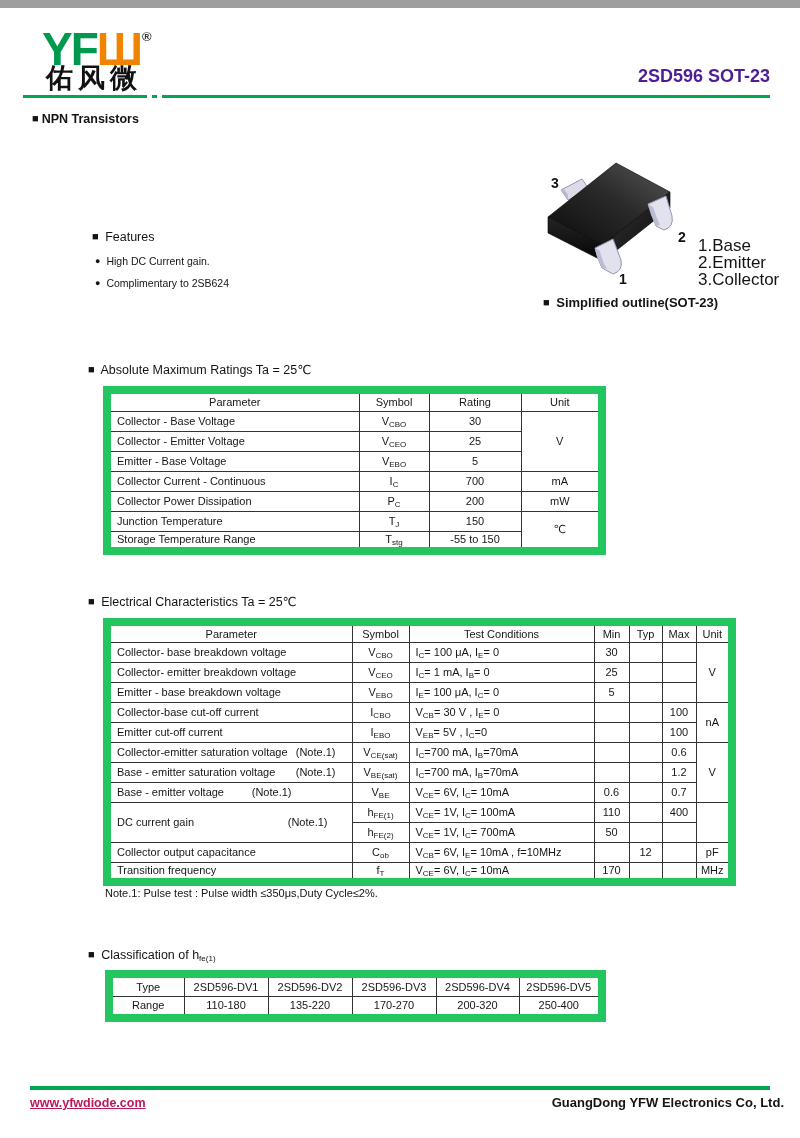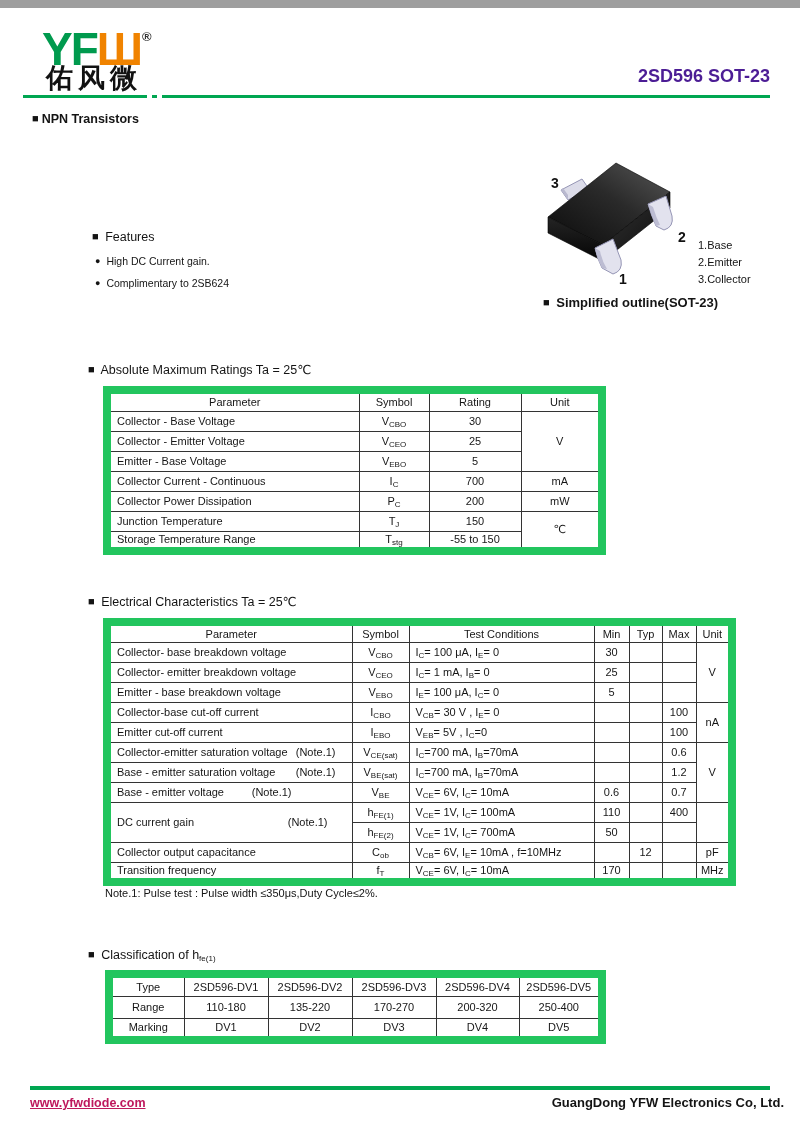--- a/index.html
+++ b/index.html
@@ -39,7 +39,7 @@
 
   
   .pkg-svg { left:525px; top:141px; }
-  .pin-legend { left:698px; top:229px; font-size:11px; line-height:17px; }
+  .pin-legend { left:698px; top:229px; font-size:17px; line-height:17px; }
   .outline-cap { left:543px; top:287px; font-size:13px; font-weight:bold; }
 
   

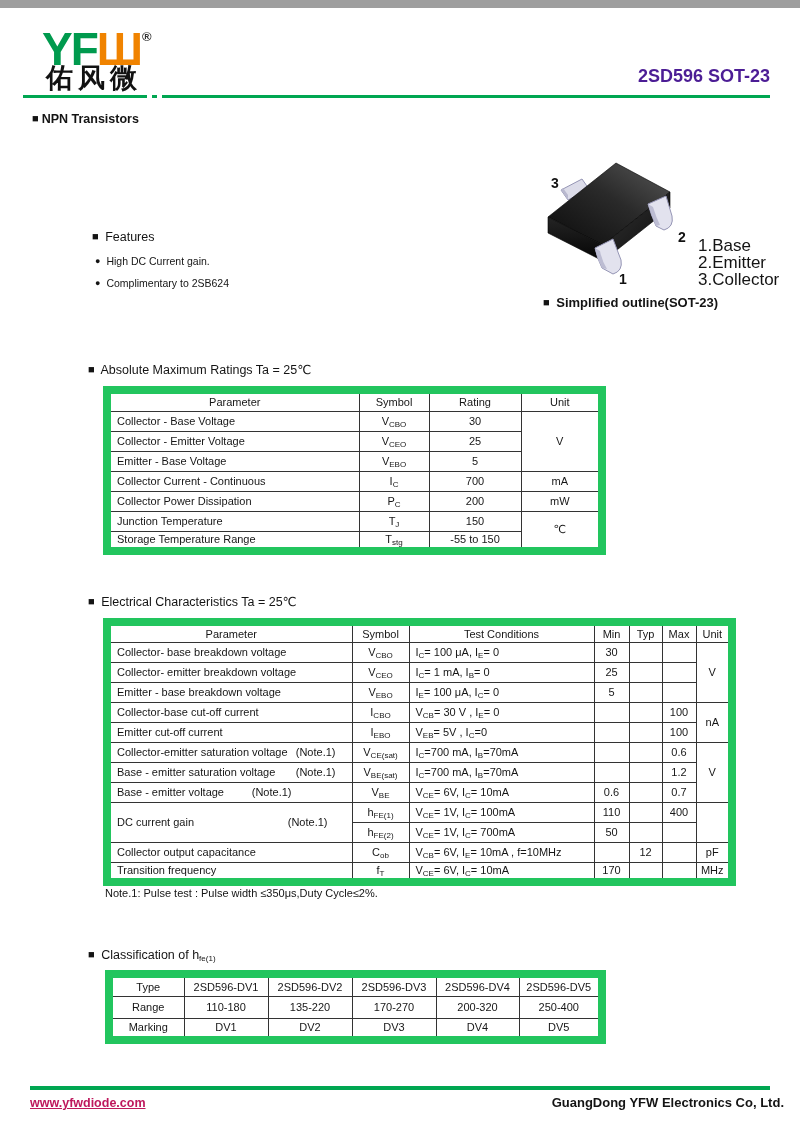--- a/index.html
+++ b/index.html
@@ -379,14 +379,6 @@
       <td>200-320</td>
       <td>250-400</td>
     </tr>
-    <tr>
-      <td>Marking</td>
-      <td>DV1</td>
-      <td>DV2</td>
-      <td>DV3</td>
-      <td>DV4</td>
-      <td>DV5</td>
-    </tr>
   </tbody>
     </table>
 

